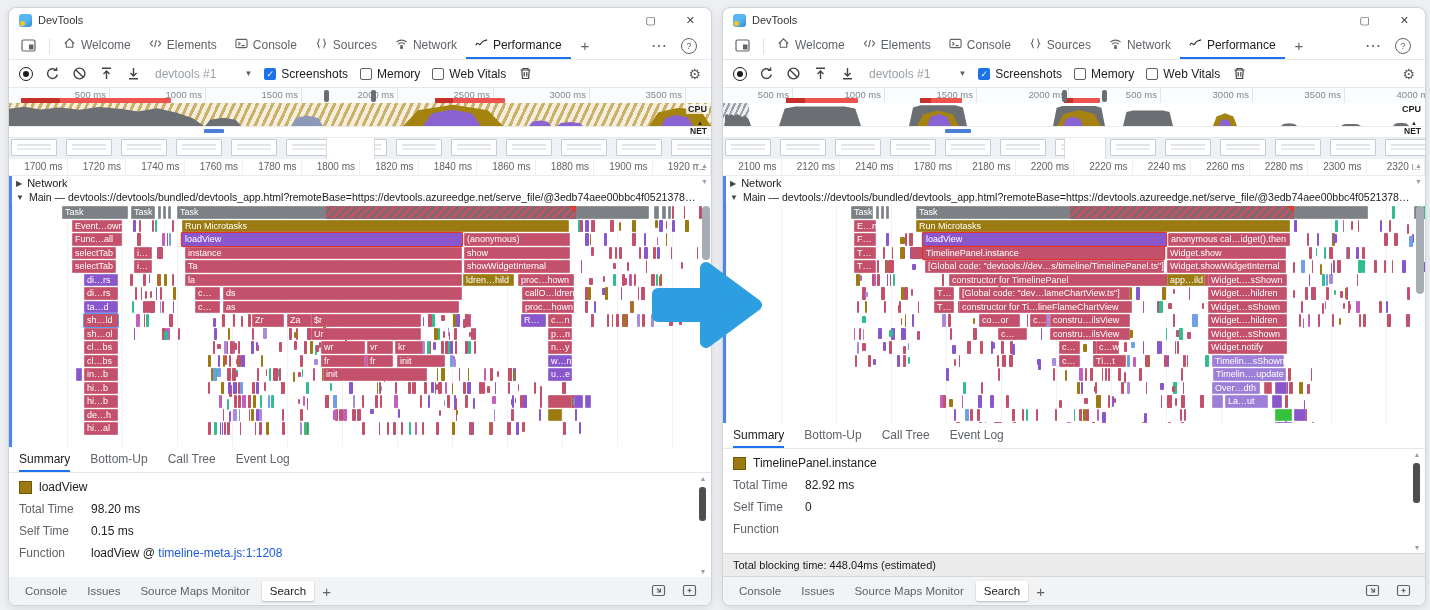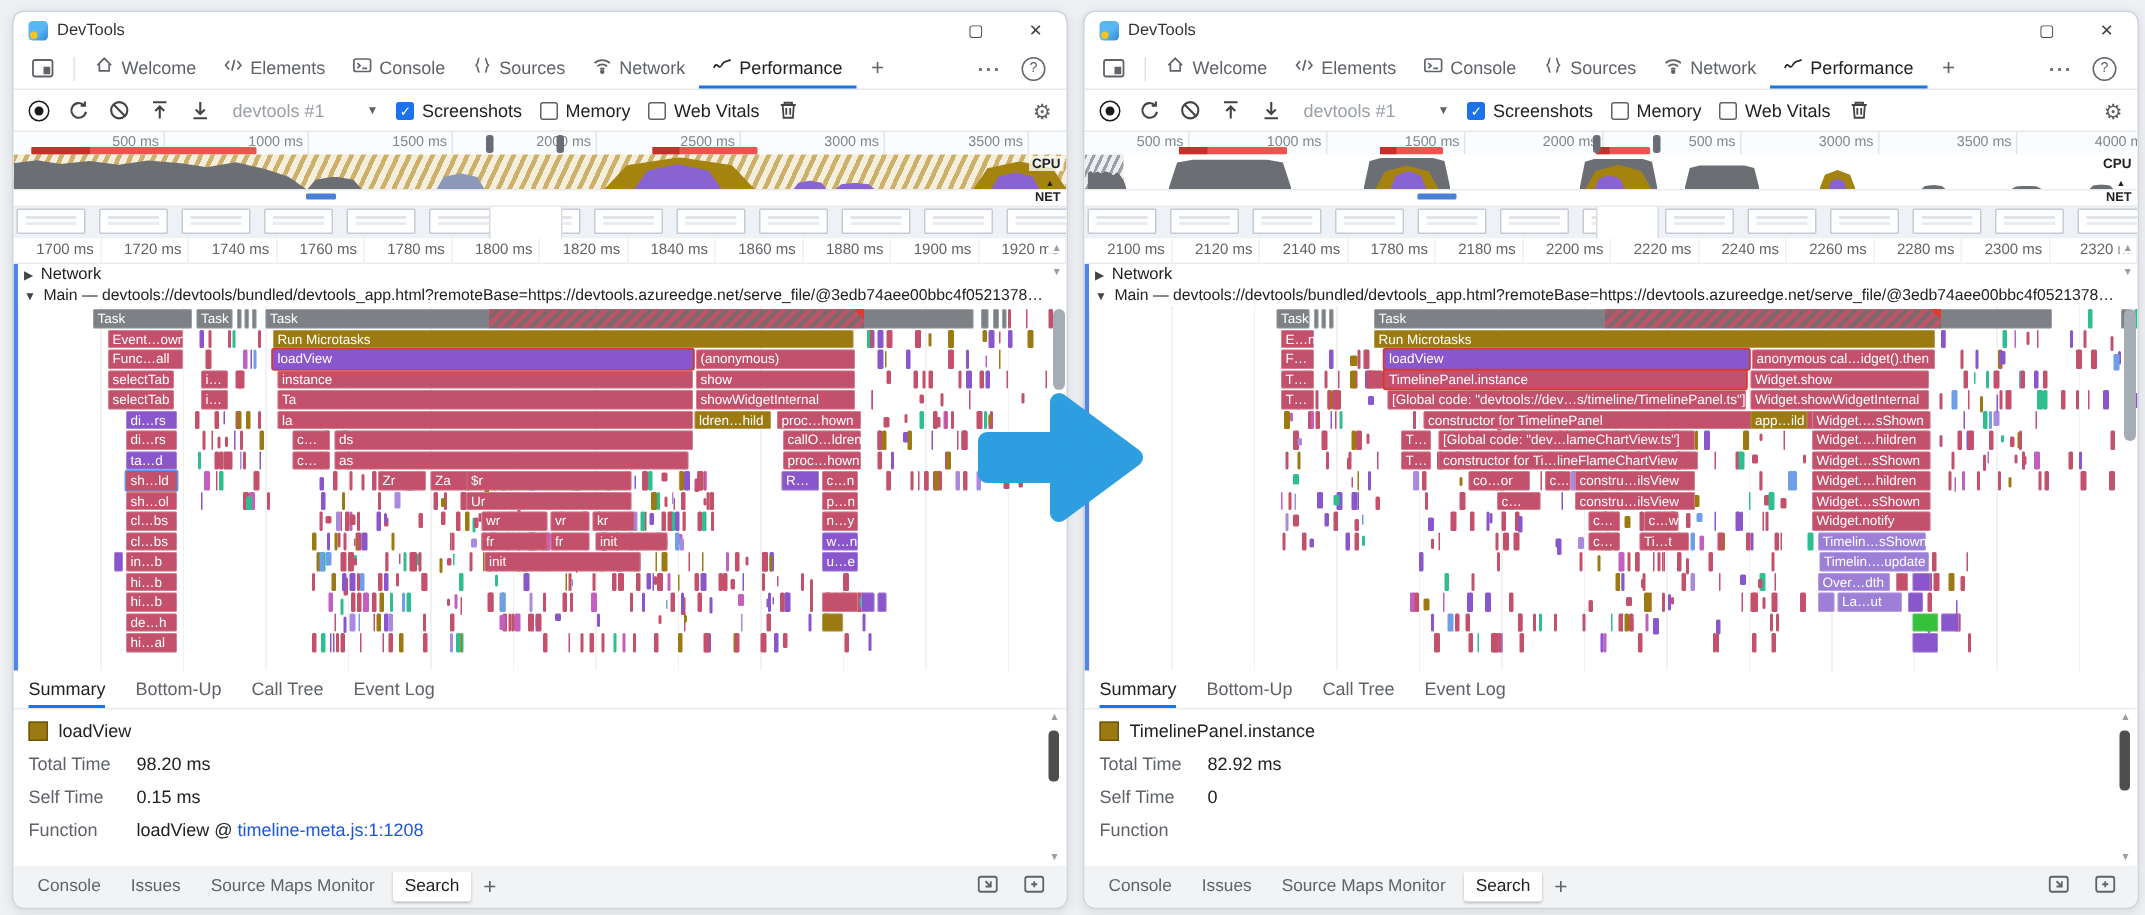--- a/index.html
+++ b/index.html
@@ -1565,6 +1565,7 @@
       </div>
       <div class="sumscroll">▲<div class="sumthumb" style="top: 12px; height: 40px;"></div><div style="position: absolute; bottom: 0px; left: 0px; right: 0px;">▼</div></div>
     </div>
+    <div class="tbt">Total blocking time: 448.04ms (estimated)</div>
     <div class="drawer">
       <div class="dtab">Console</div>
       <div class="dtab">Issues</div>

